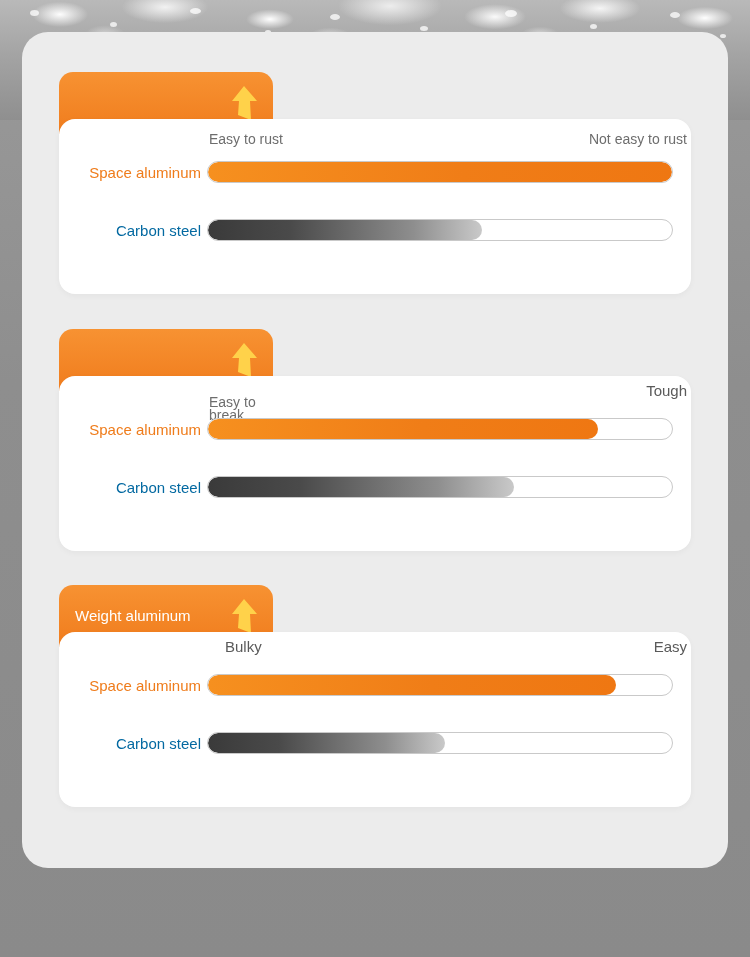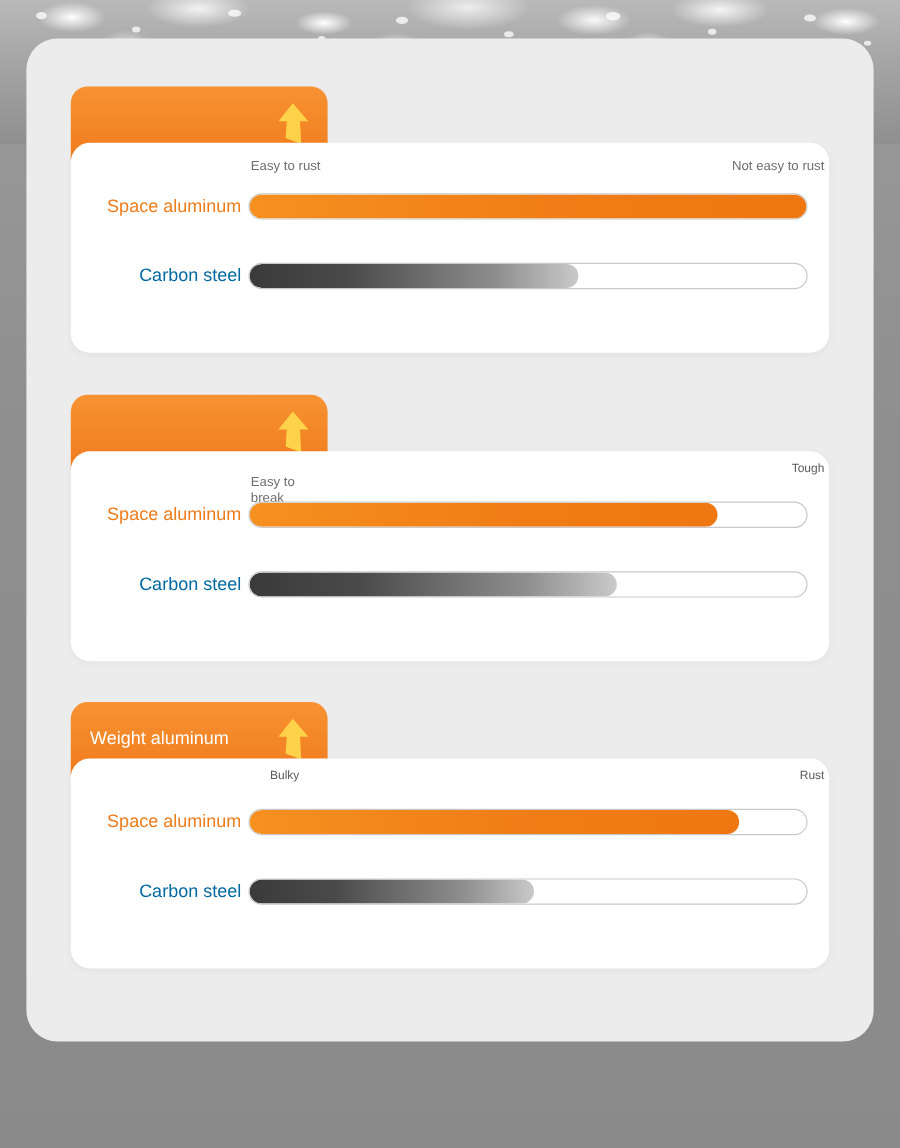--- a/index.html
+++ b/index.html
@@ -121,7 +121,7 @@
 
   .endcap {
     position: absolute;
-    font-size: 11px;
+    font-size: 14px;
     color: #6d6d6d;
     line-height: 13px;
   }

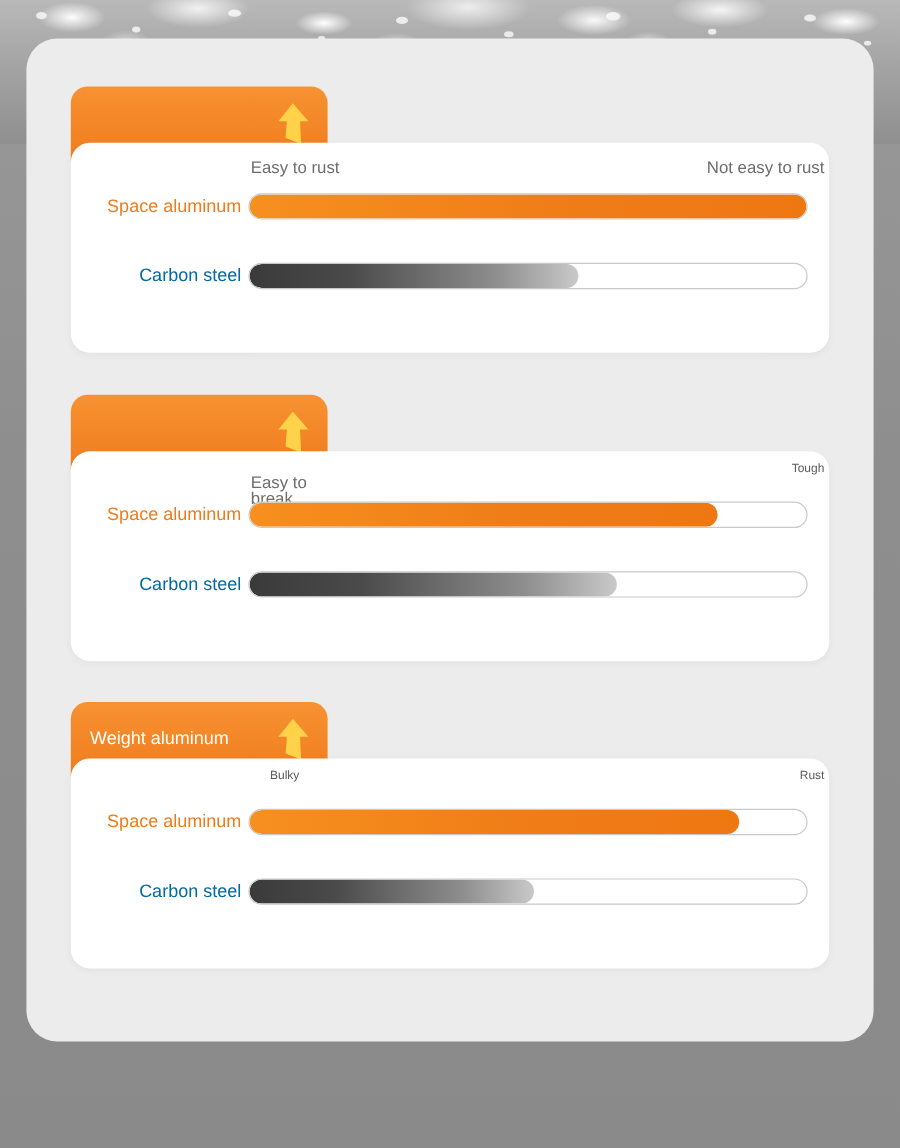--- a/index.html
+++ b/index.html
@@ -154,7 +154,7 @@
 
   
   .endcap-2line { width: 60px; }
-  .endcap-big { font-size: 10px; color: #5a5a5a; }
+  .endcap-big { font-size: 15px; color: #5a5a5a; }
 </style>
 </head>
 <body>

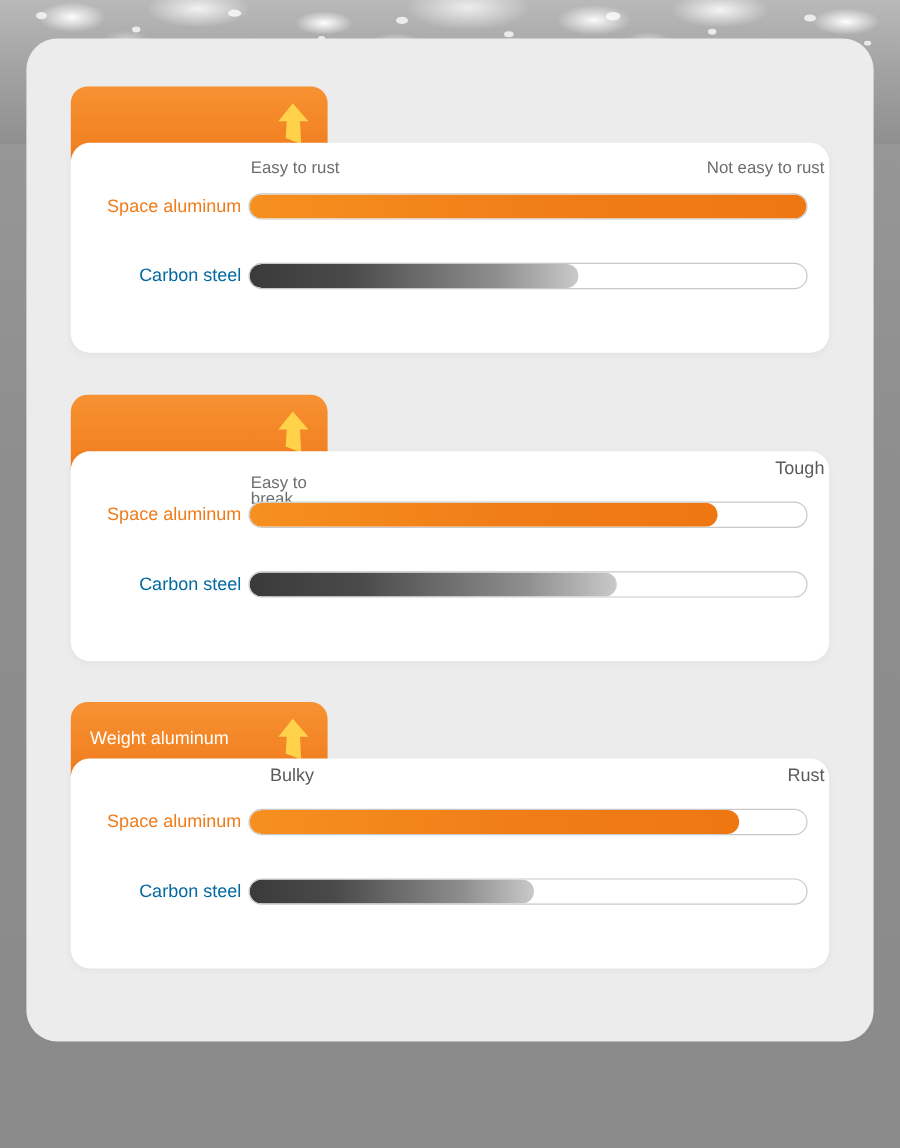--- a/index.html
+++ b/index.html
@@ -237,7 +237,7 @@
     <div class="card">
       <div class="row row-a">
         <span class="endcap endcap-left endcap-big" style="top:-22px;margin-left:16px;">Bulky</span>
-        <span class="endcap endcap-right endcap-big" style="top:-22px;">Rust</span>
+        <span class="endcap endcap-right endcap-big" style="top:-22px;">Easy</span>
         <span class="mat-label mat-alu">Space aluminum</span>
         <div class="bar-track">
           <div class="bar-fill fill-orange" style="width:88%"></div>

